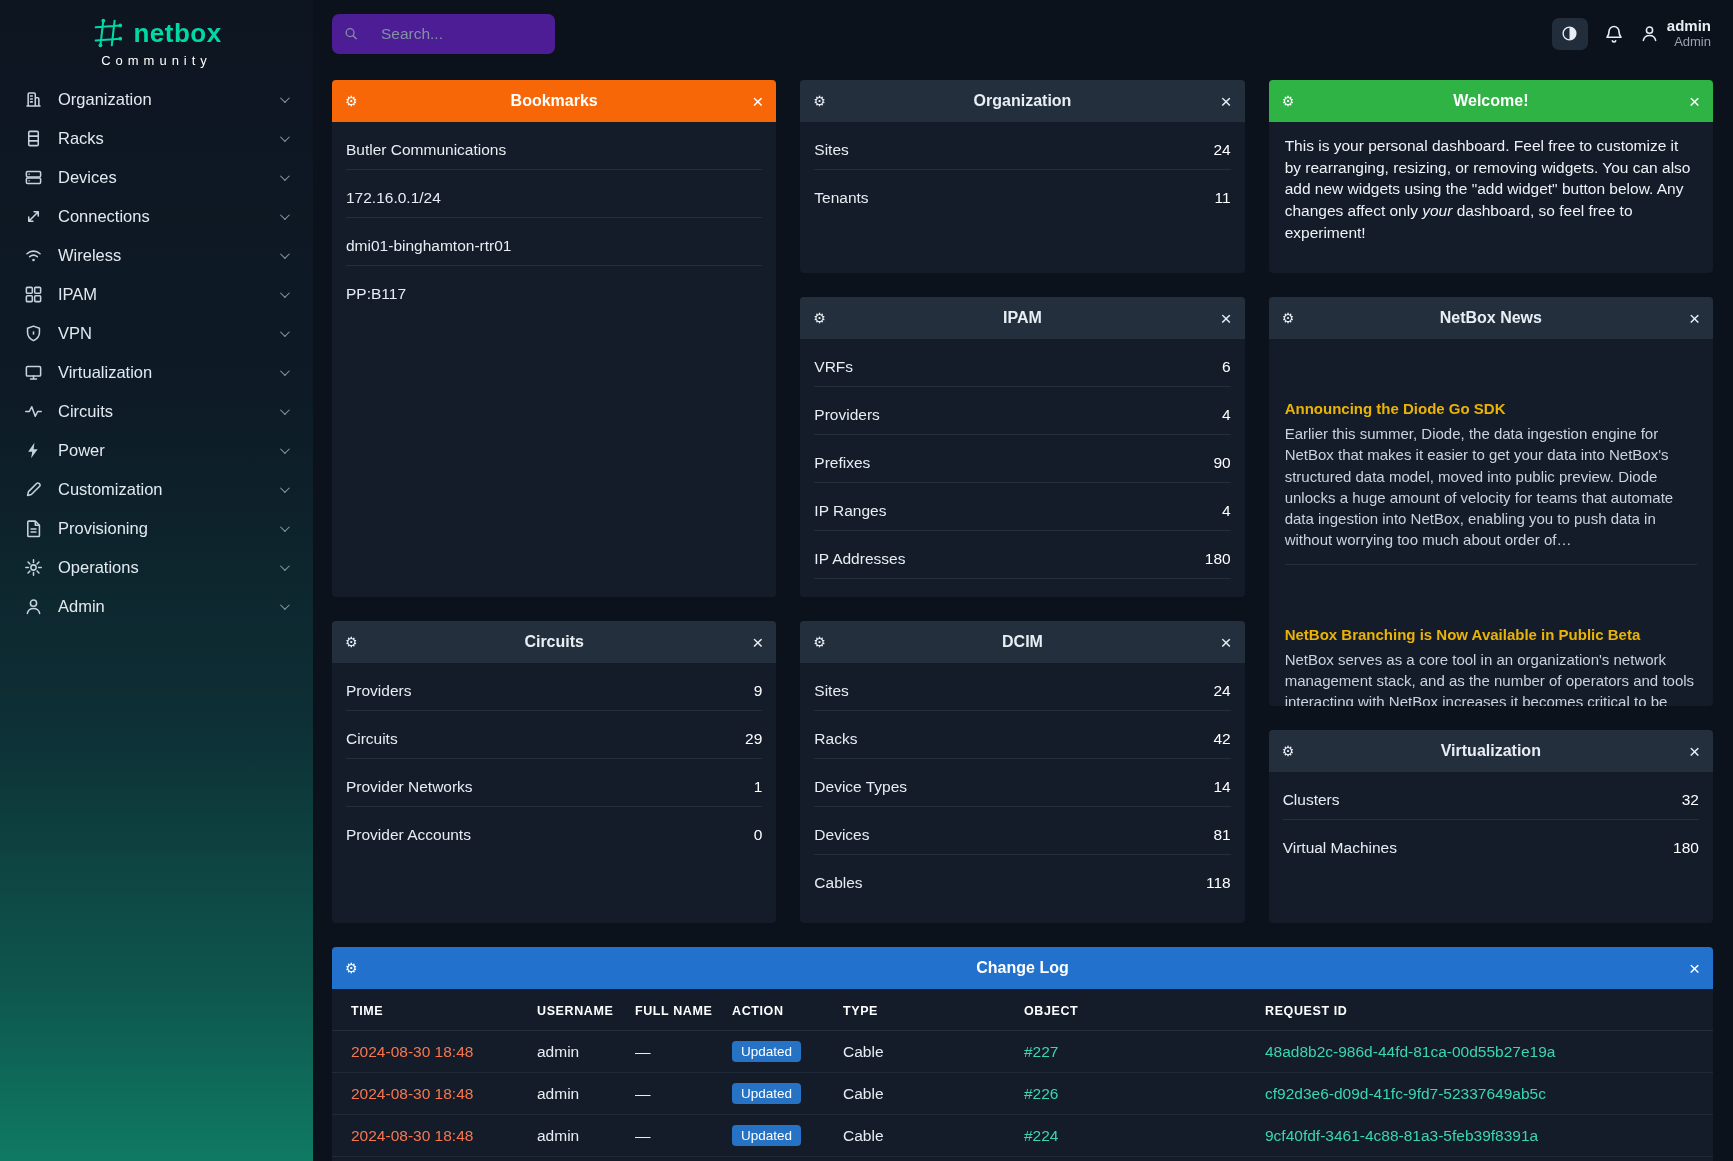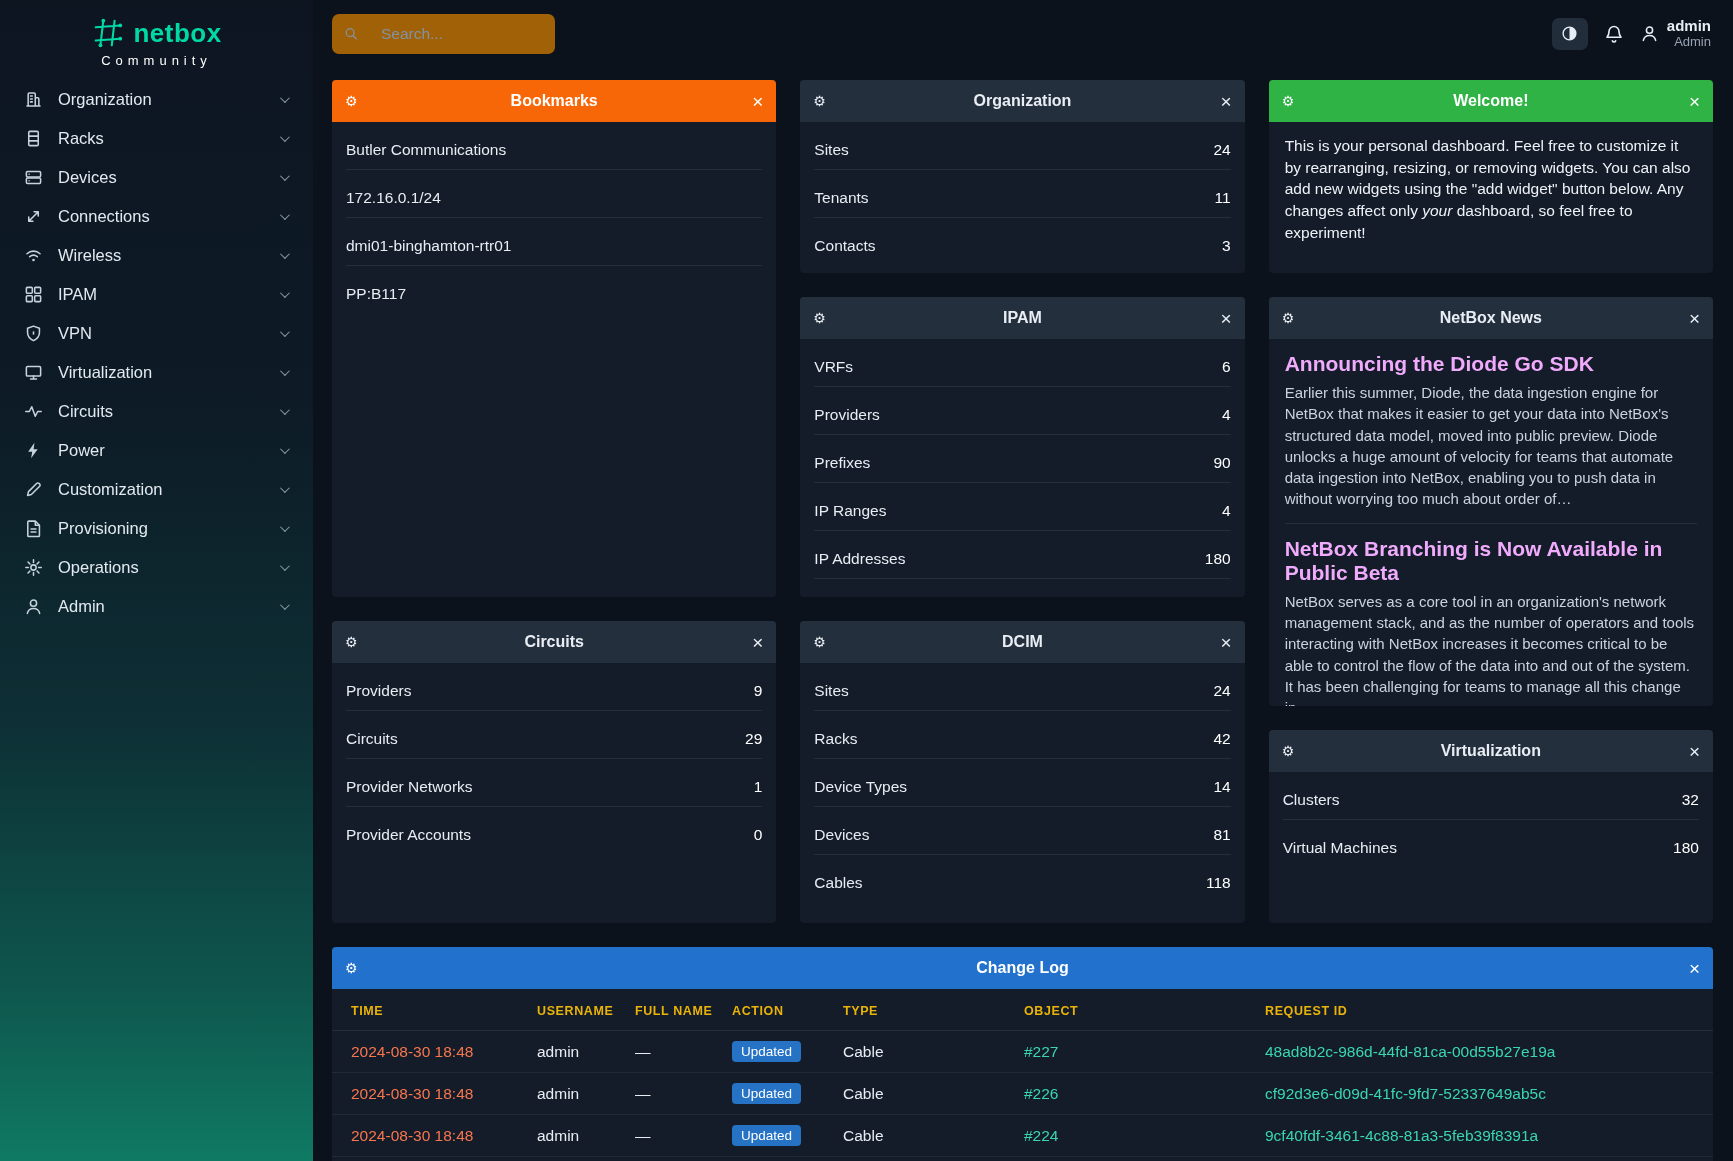--- a/index.html
+++ b/index.html
@@ -30,7 +30,7 @@
   
   .main { flex:1; display:flex; flex-direction:column; overflow:hidden; }
   .topbar { height:67px; min-height:67px; display:flex; align-items:center; padding:0 22px 0 19px; }
-  .search { width:223px; height:40px; background:#a16207; border-radius:7px; display:flex; align-items:center; padding:0 12px; gap:21px; cursor:text; }
+  .search { width:223px; height:40px; background:#4c1d95; border-radius:7px; display:flex; align-items:center; padding:0 12px; gap:21px; cursor:text; }
   .search svg { stroke:#8292a3; width:17px; height:17px; }
   .search input { background:transparent; border:none; outline:none; color:#dfe7ef; font-size:15.5px; width:100%; font-family:inherit; }
   .search input::placeholder { color:#8292a3; }

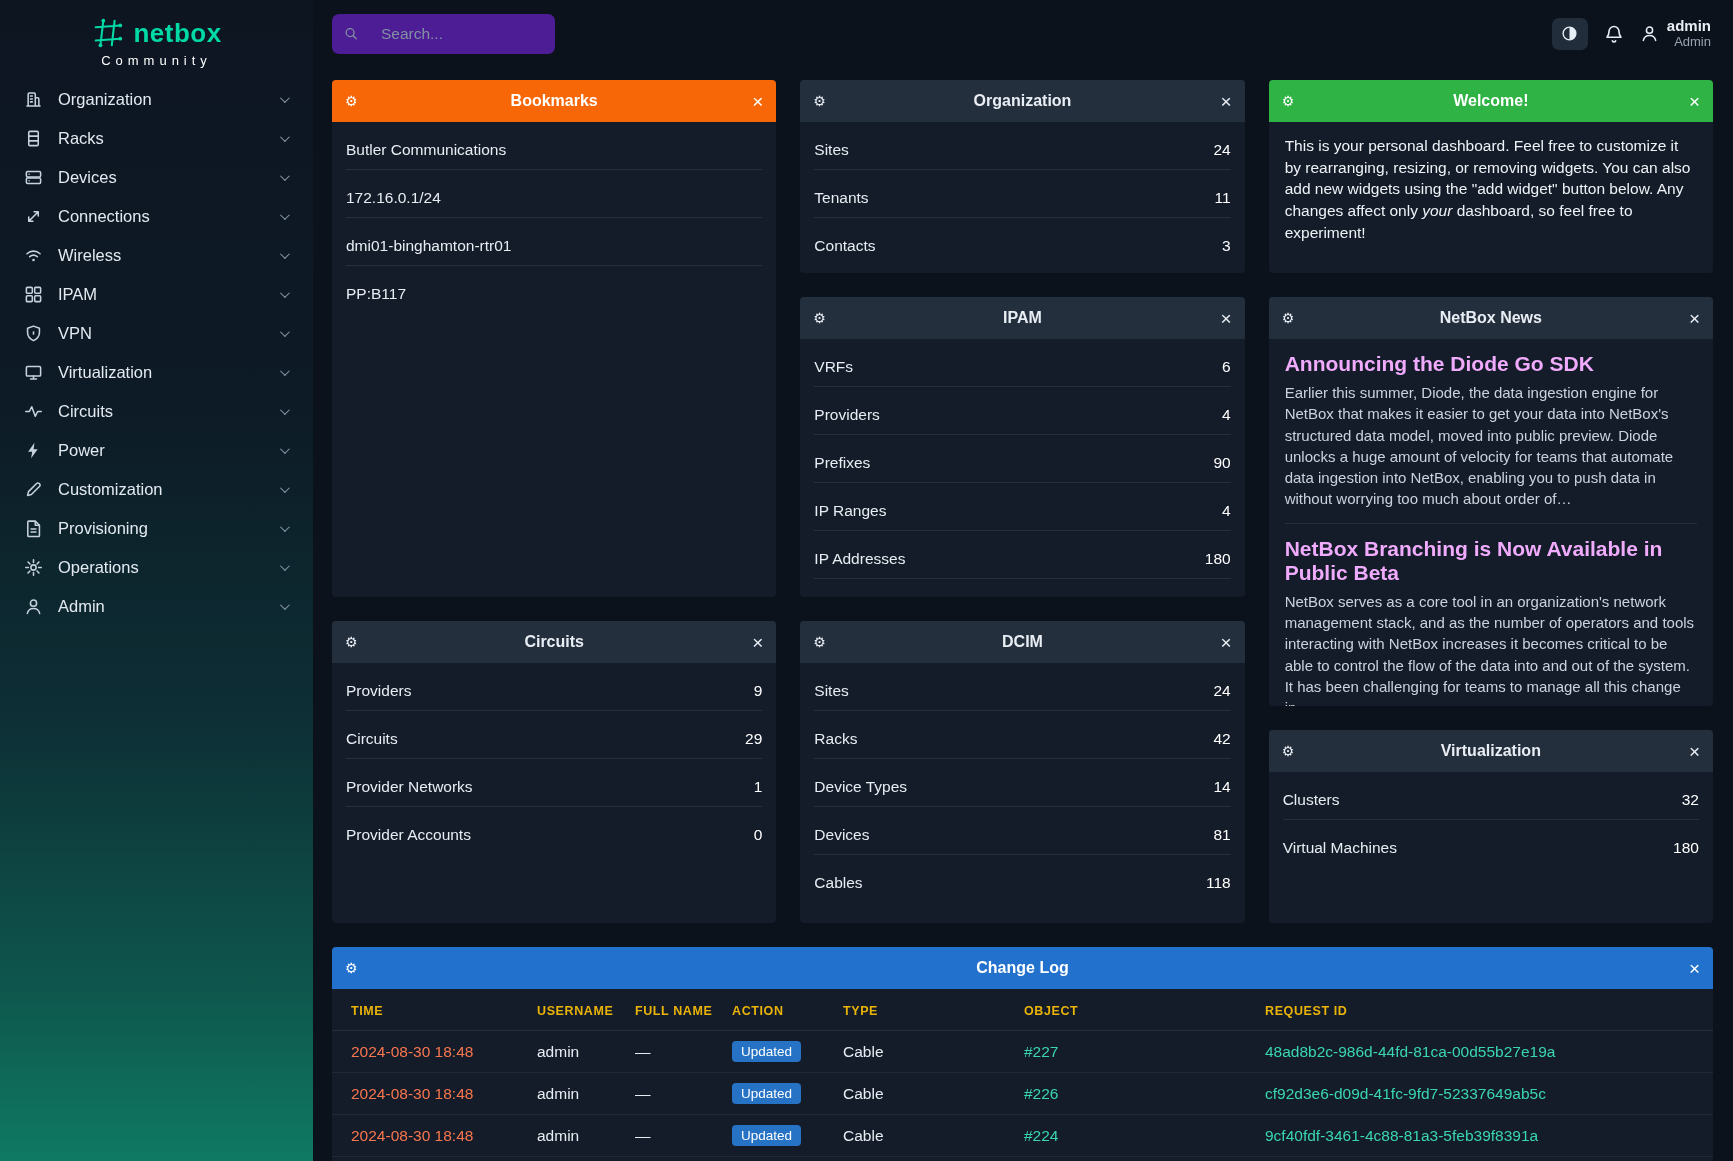--- a/index.html
+++ b/index.html
@@ -346,10 +346,6 @@
               <div class="wrow">
                   <span>Tenants</span>
                   <span class="val">11</span>
-                </div>
-              <div class="wrow">
-                  <span>Contacts</span>
-                  <span class="val">3</span>
                 </div>
             </div>
           </section>

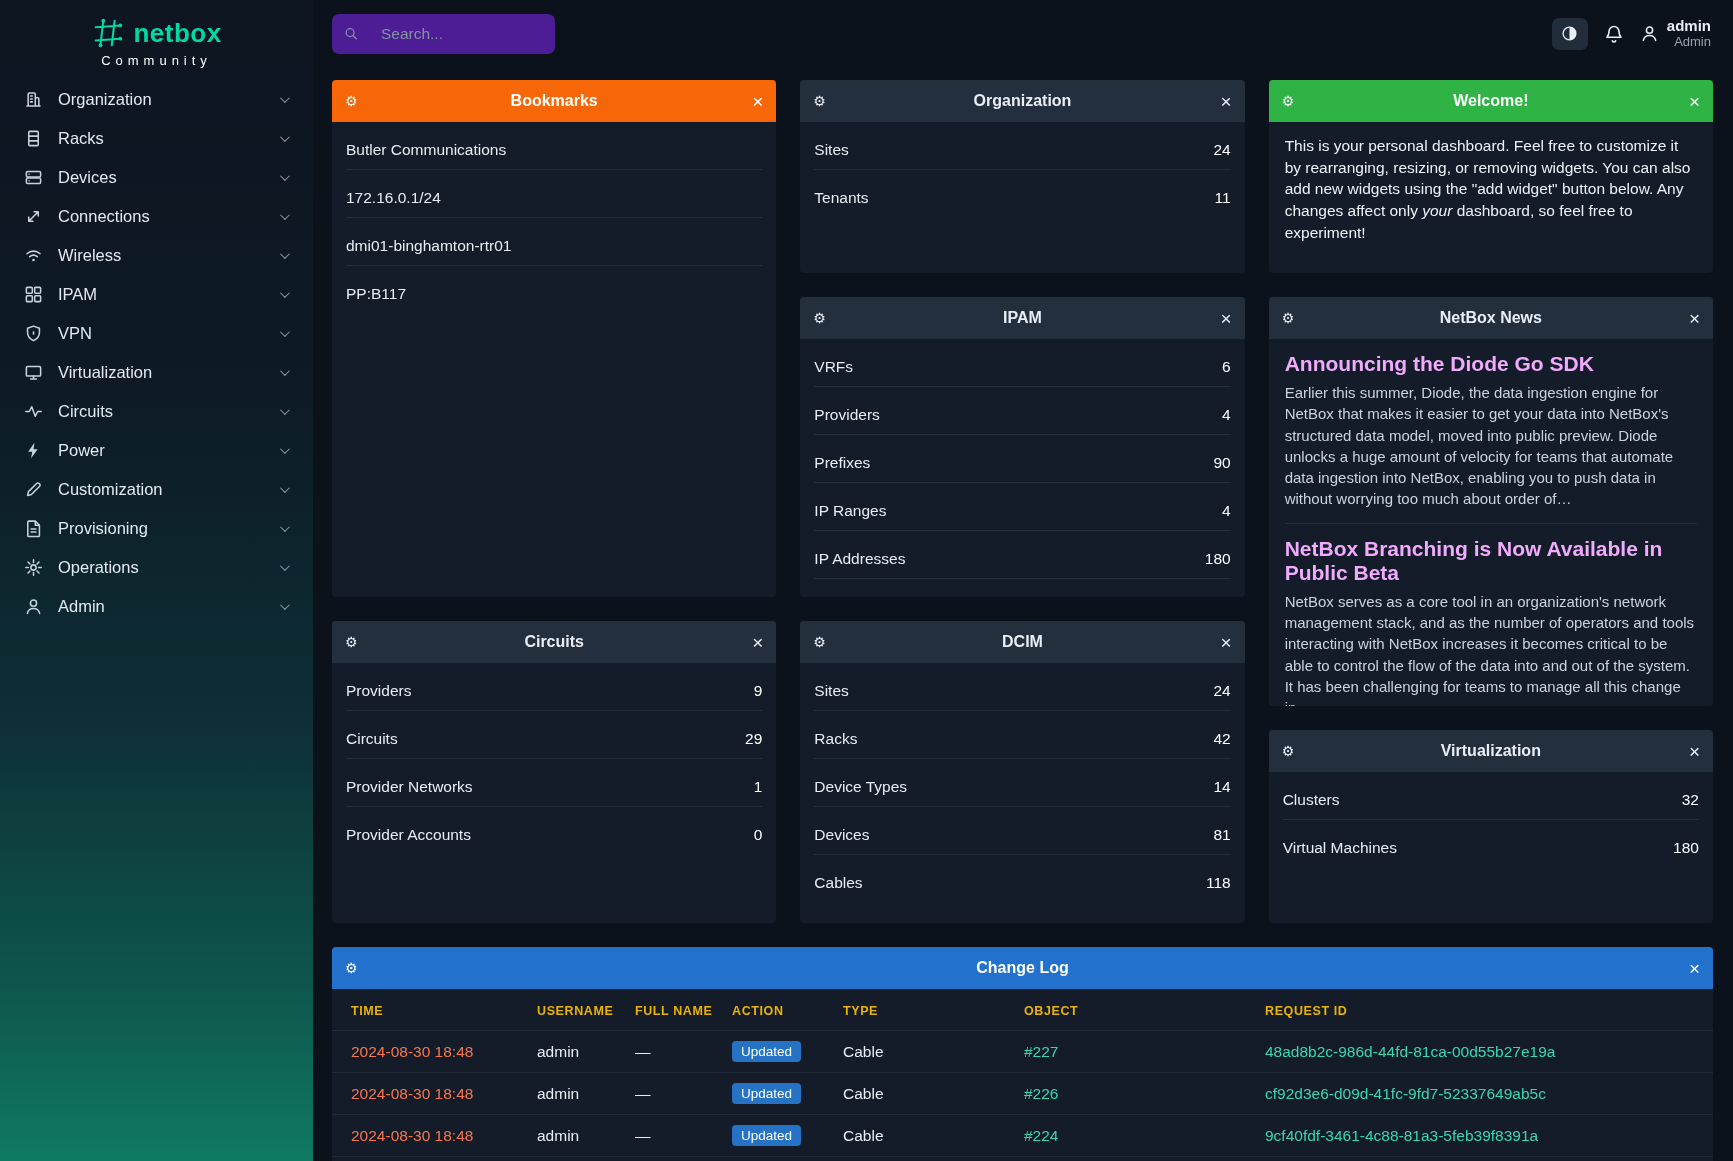--- a/index.html
+++ b/index.html
@@ -67,7 +67,7 @@
   .news { padding:0 16px; }
   .news-item { padding:13px 0; border-bottom:1px solid #232e3f; }
   .news-item:last-child { border-bottom:none; }
-  .news-h { font-size:21px; font-weight:700; color:#f0abfc; margin-bottom:6px; }
+  .news-h { font-size:15px; font-weight:700; color:#eab308; margin-bottom:6px;margin-top:48px; }
   .news-b { font-size:15px; color:#c9d3dd; line-height:1.42; }
 
   

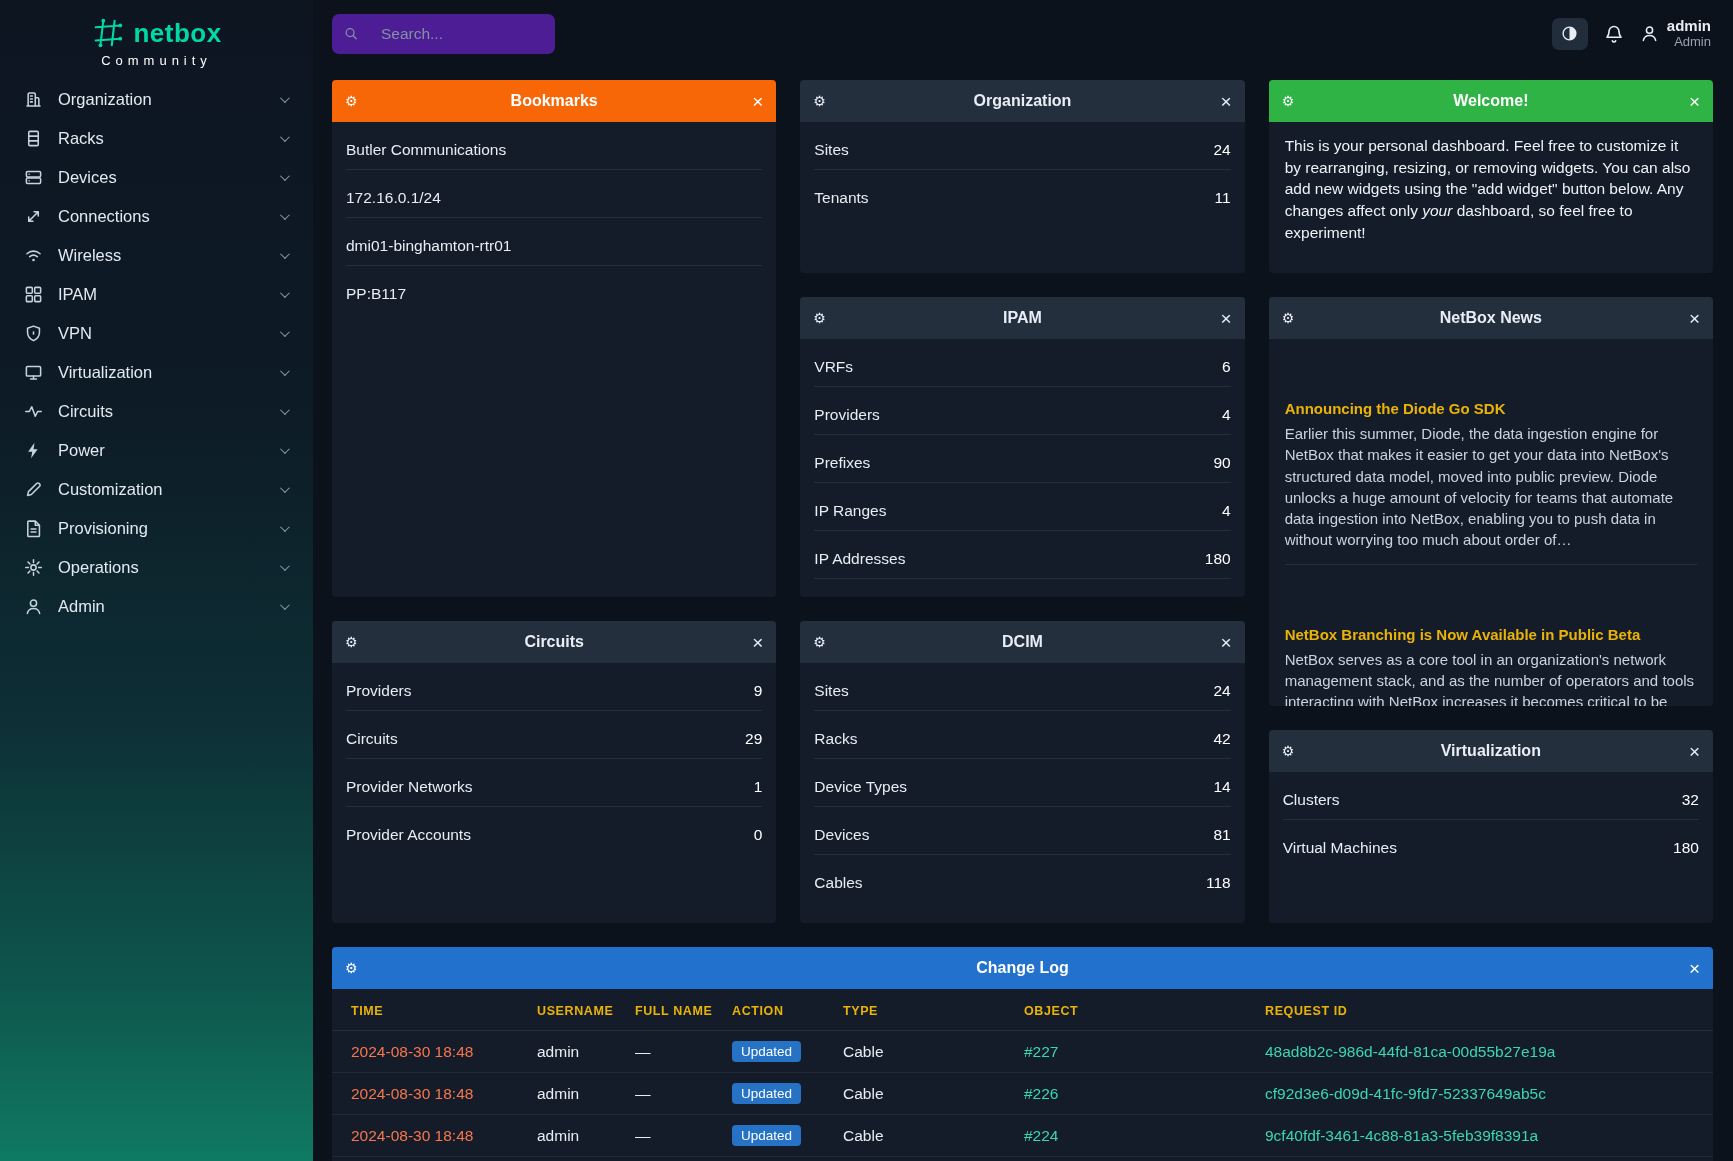--- a/index.html
+++ b/index.html
@@ -73,7 +73,7 @@
   
   .changelog { margin-top:24px; }
   .changelog table { width:100%; border-collapse:collapse; }
-  .changelog th { font-size:12.5px; letter-spacing:.6px; color:#eab308; text-transform:uppercase; text-align:left; font-weight:700; padding:15px 8px 12px 0; border-bottom:1px solid #232e3f; }
+  .changelog th { font-size:12.5px; letter-spacing:.6px; color:#ffffff; text-transform:uppercase; text-align:left; font-weight:700; padding:15px 8px 12px 0; border-bottom:1px solid #232e3f; }
   .changelog th:first-child, .changelog td:first-child { padding-left:19px; }
   .changelog td { font-size:15.5px; padding:10px 8px 10px 0; border-bottom:1px solid #1f2937; vertical-align:middle; }
   .t-time { color:#f8764e; cursor:pointer; }

